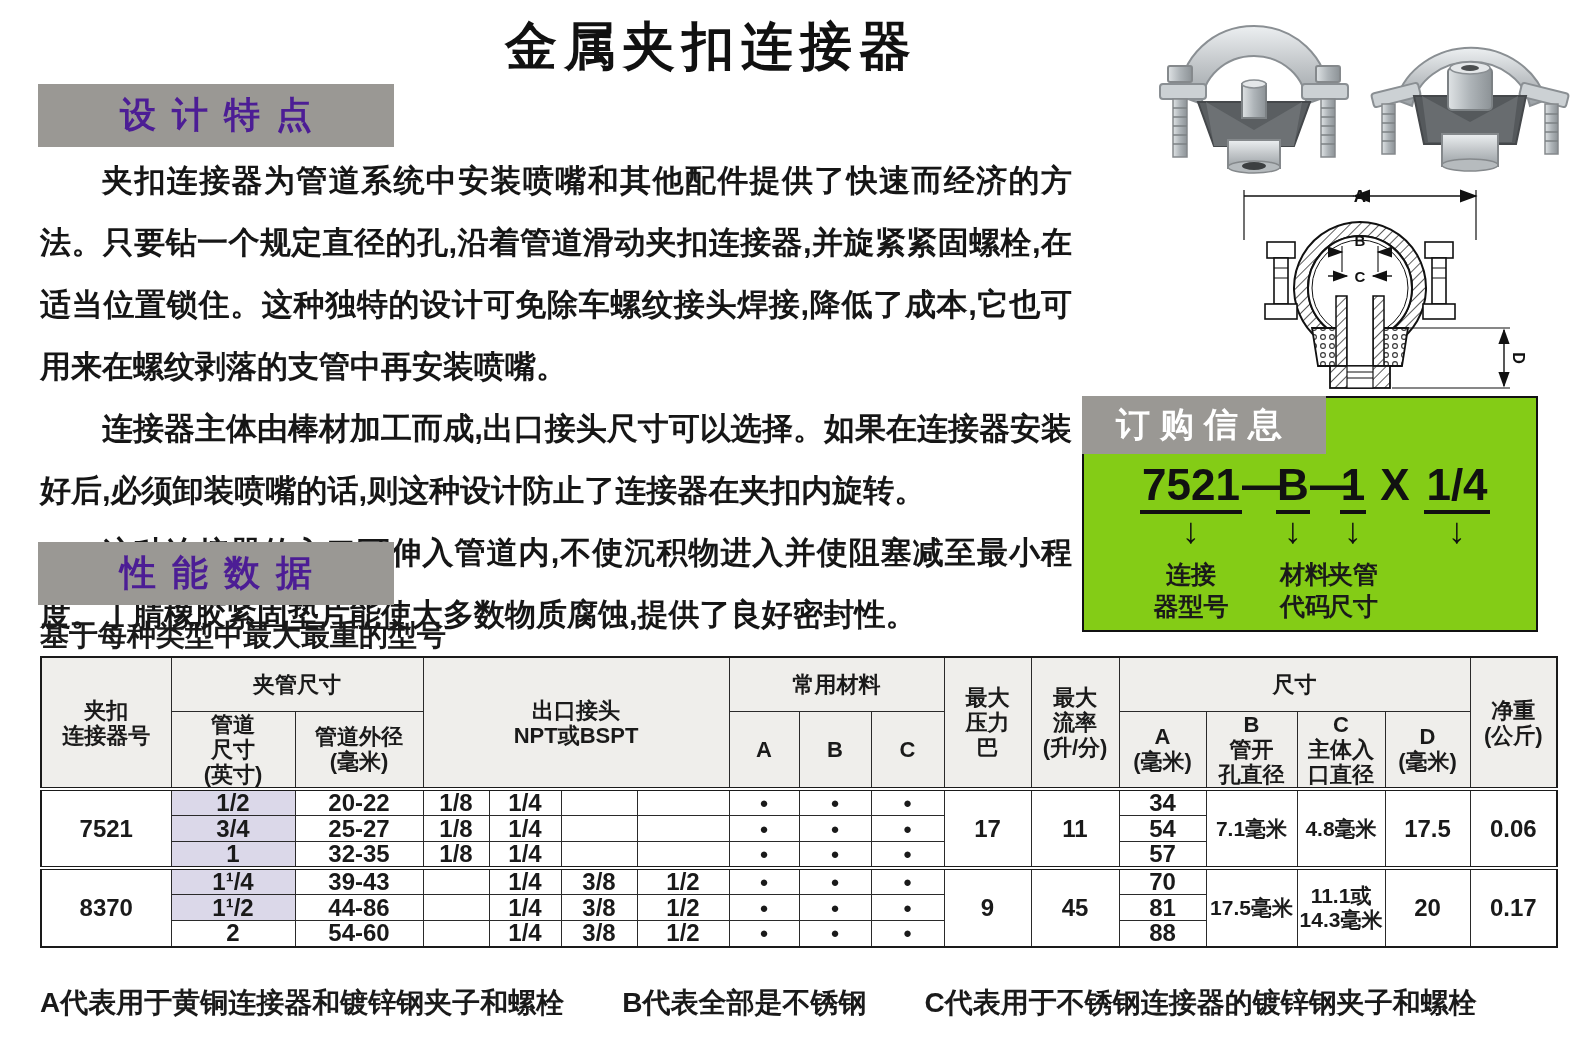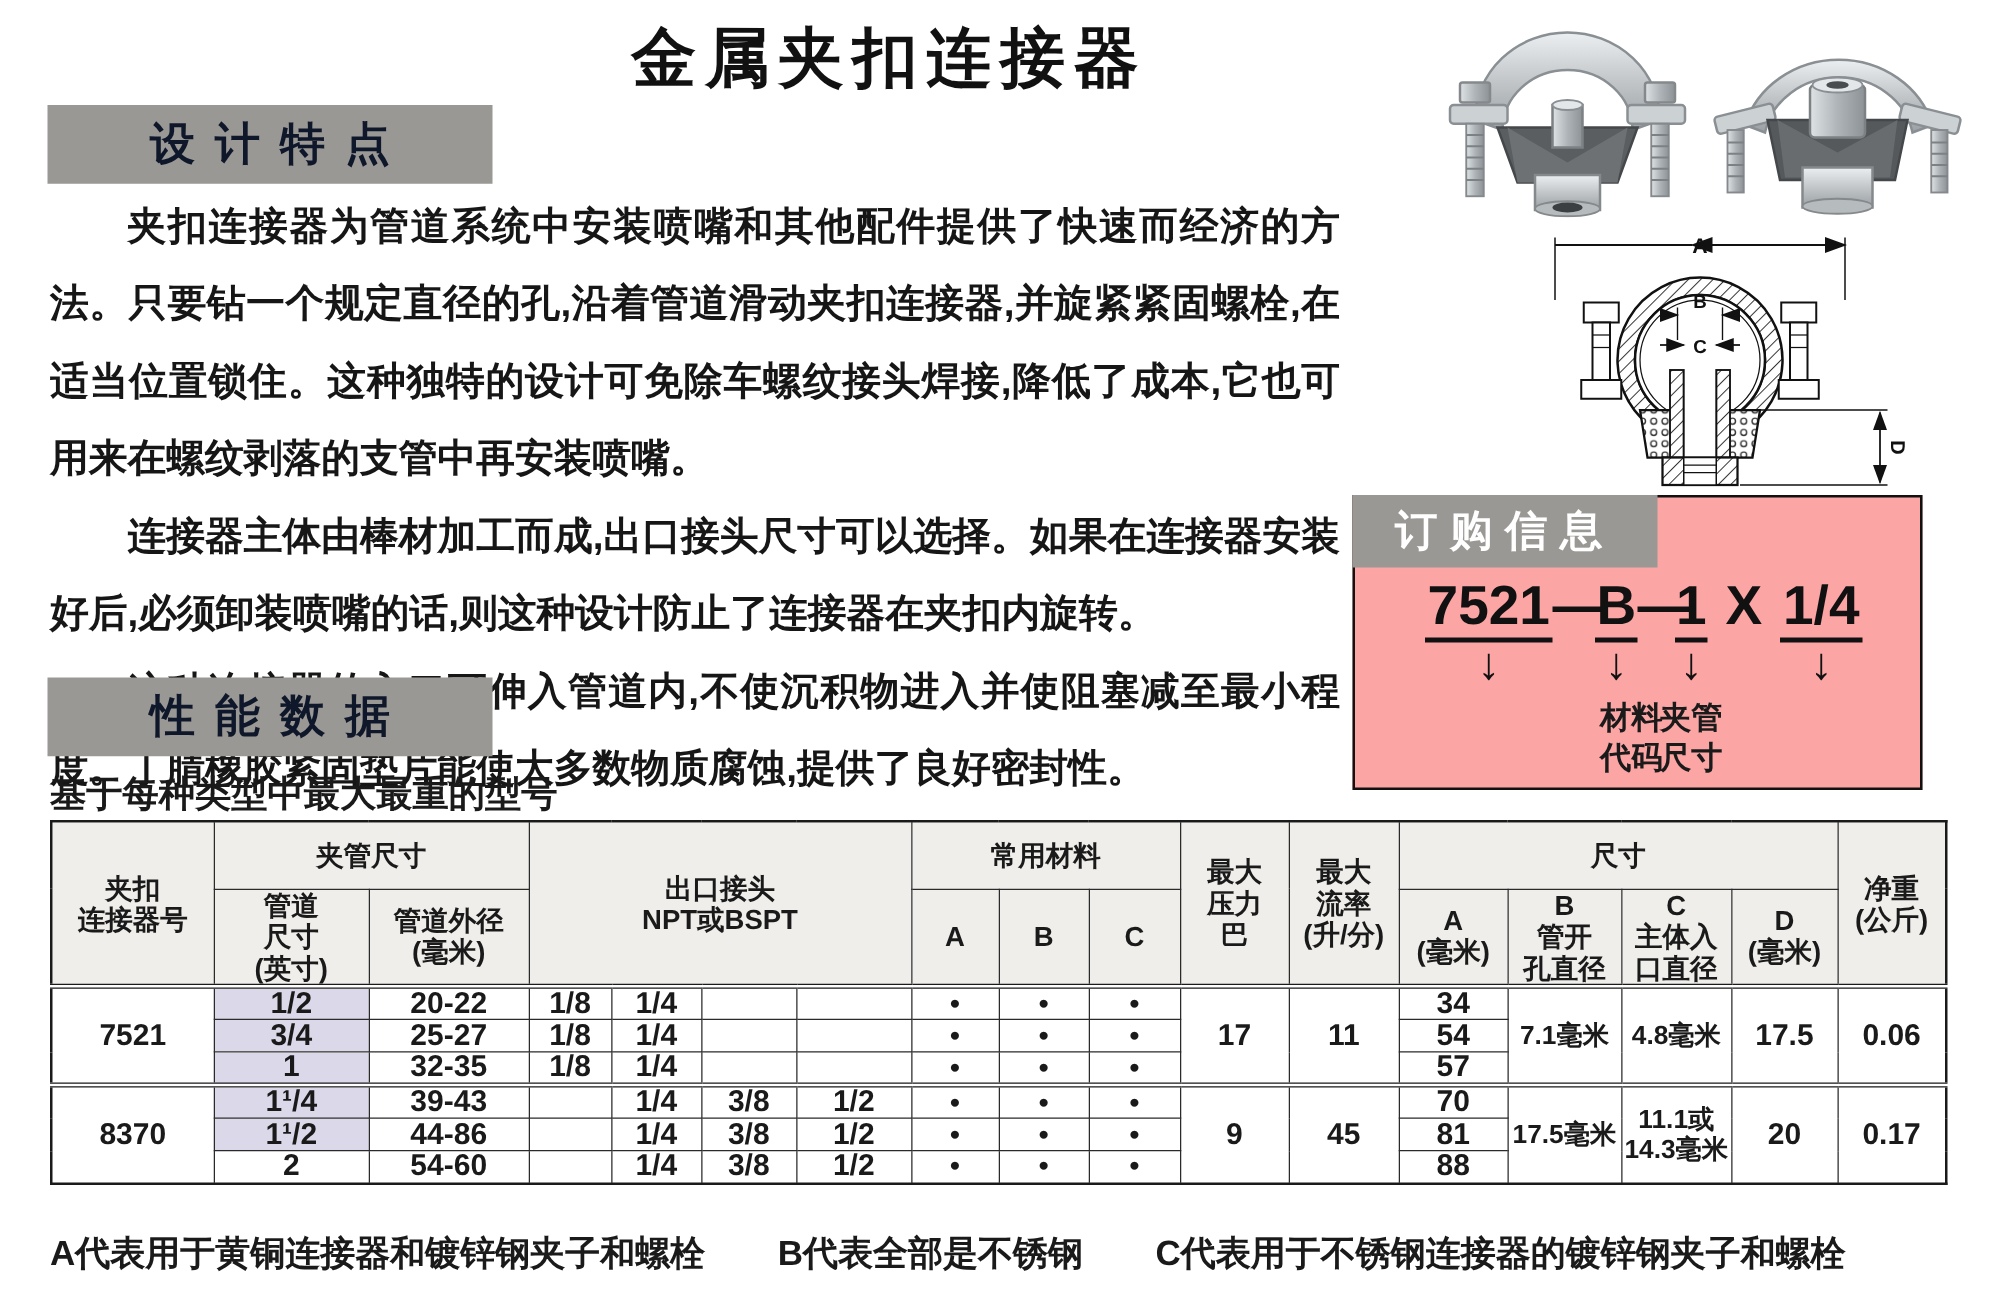--- a/index.html
+++ b/index.html
@@ -15,7 +15,7 @@
   
   .section-bar { left:38px; width:356px; height:63px; background:#9a9894;
                  display:flex; align-items:center; justify-content:center; }
-  .section-bar span { color:#0f172a; font-size:36px; font-weight:bold; letter-spacing:16px; text-indent:16px;text-align:center; }
+  .section-bar span { color:#4c1d95; font-size:36px; font-weight:bold; letter-spacing:16px; text-indent:16px;text-align:center; }
 
   
   .para-block { left:40px; top:150px; width:1032px; }

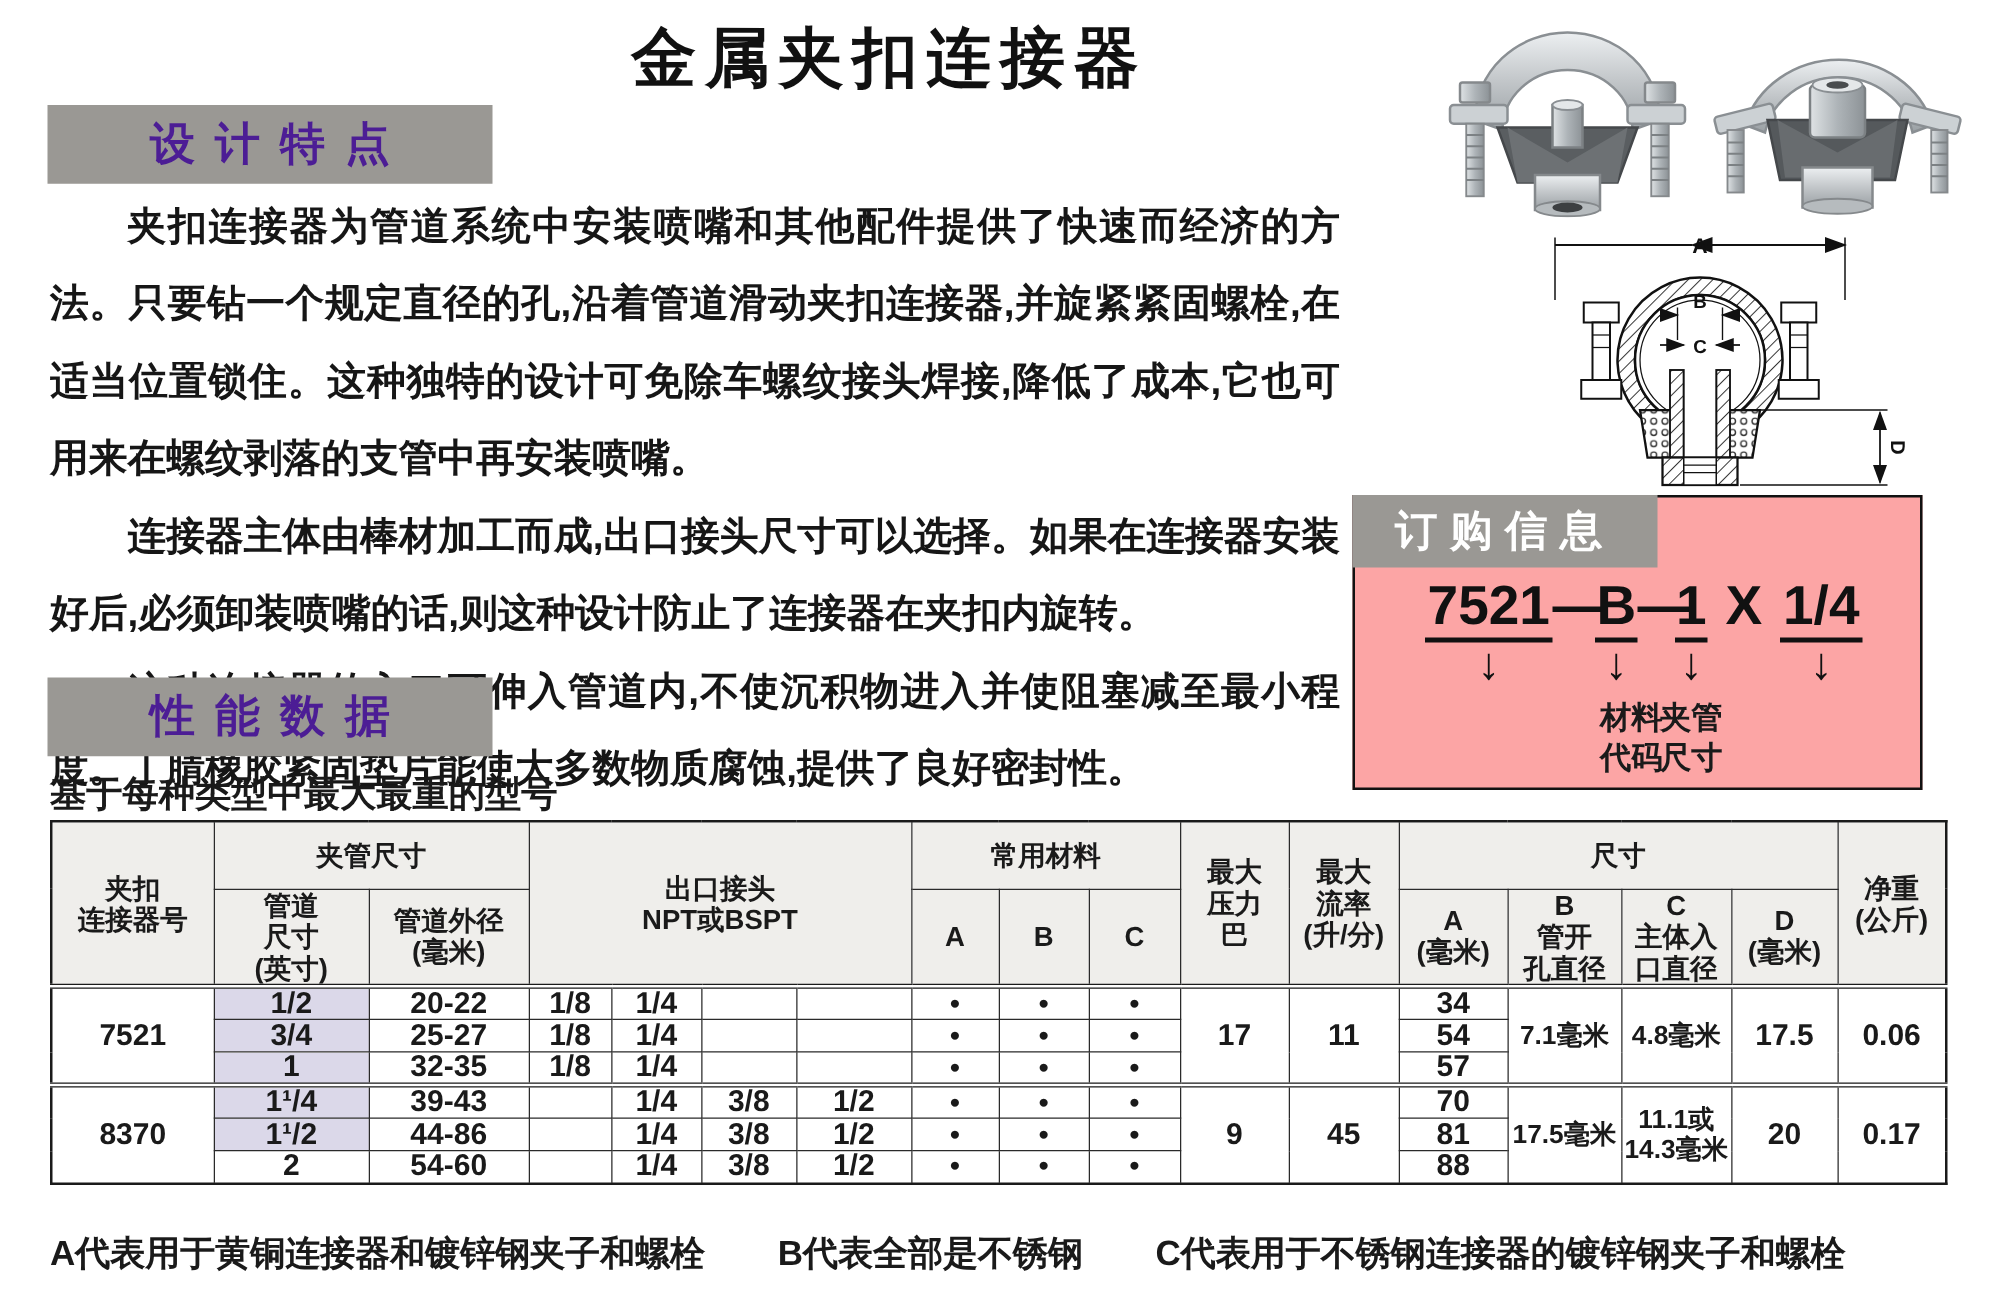--- a/index.html
+++ b/index.html
@@ -26,7 +26,7 @@
   .perf-note { left:40px; top:616px; font-size:29px; font-weight:600; }
 
   
-  .order-box { left:1082px; top:396px; width:456px; height:236px; border:2px solid #111; background:#fca5a5; }
+  .order-box { left:1082px; top:396px; width:456px; height:236px; border:2px solid #111; background:#84cc16; }
   .order-bar { position:absolute; left:-2px; top:-2px; width:244px; height:58px; background:#9a9894;
                display:flex; align-items:center; }
   .order-bar span { color:#fff; font-size:34px; font-weight:bold; letter-spacing:10px; padding-left:34px; }

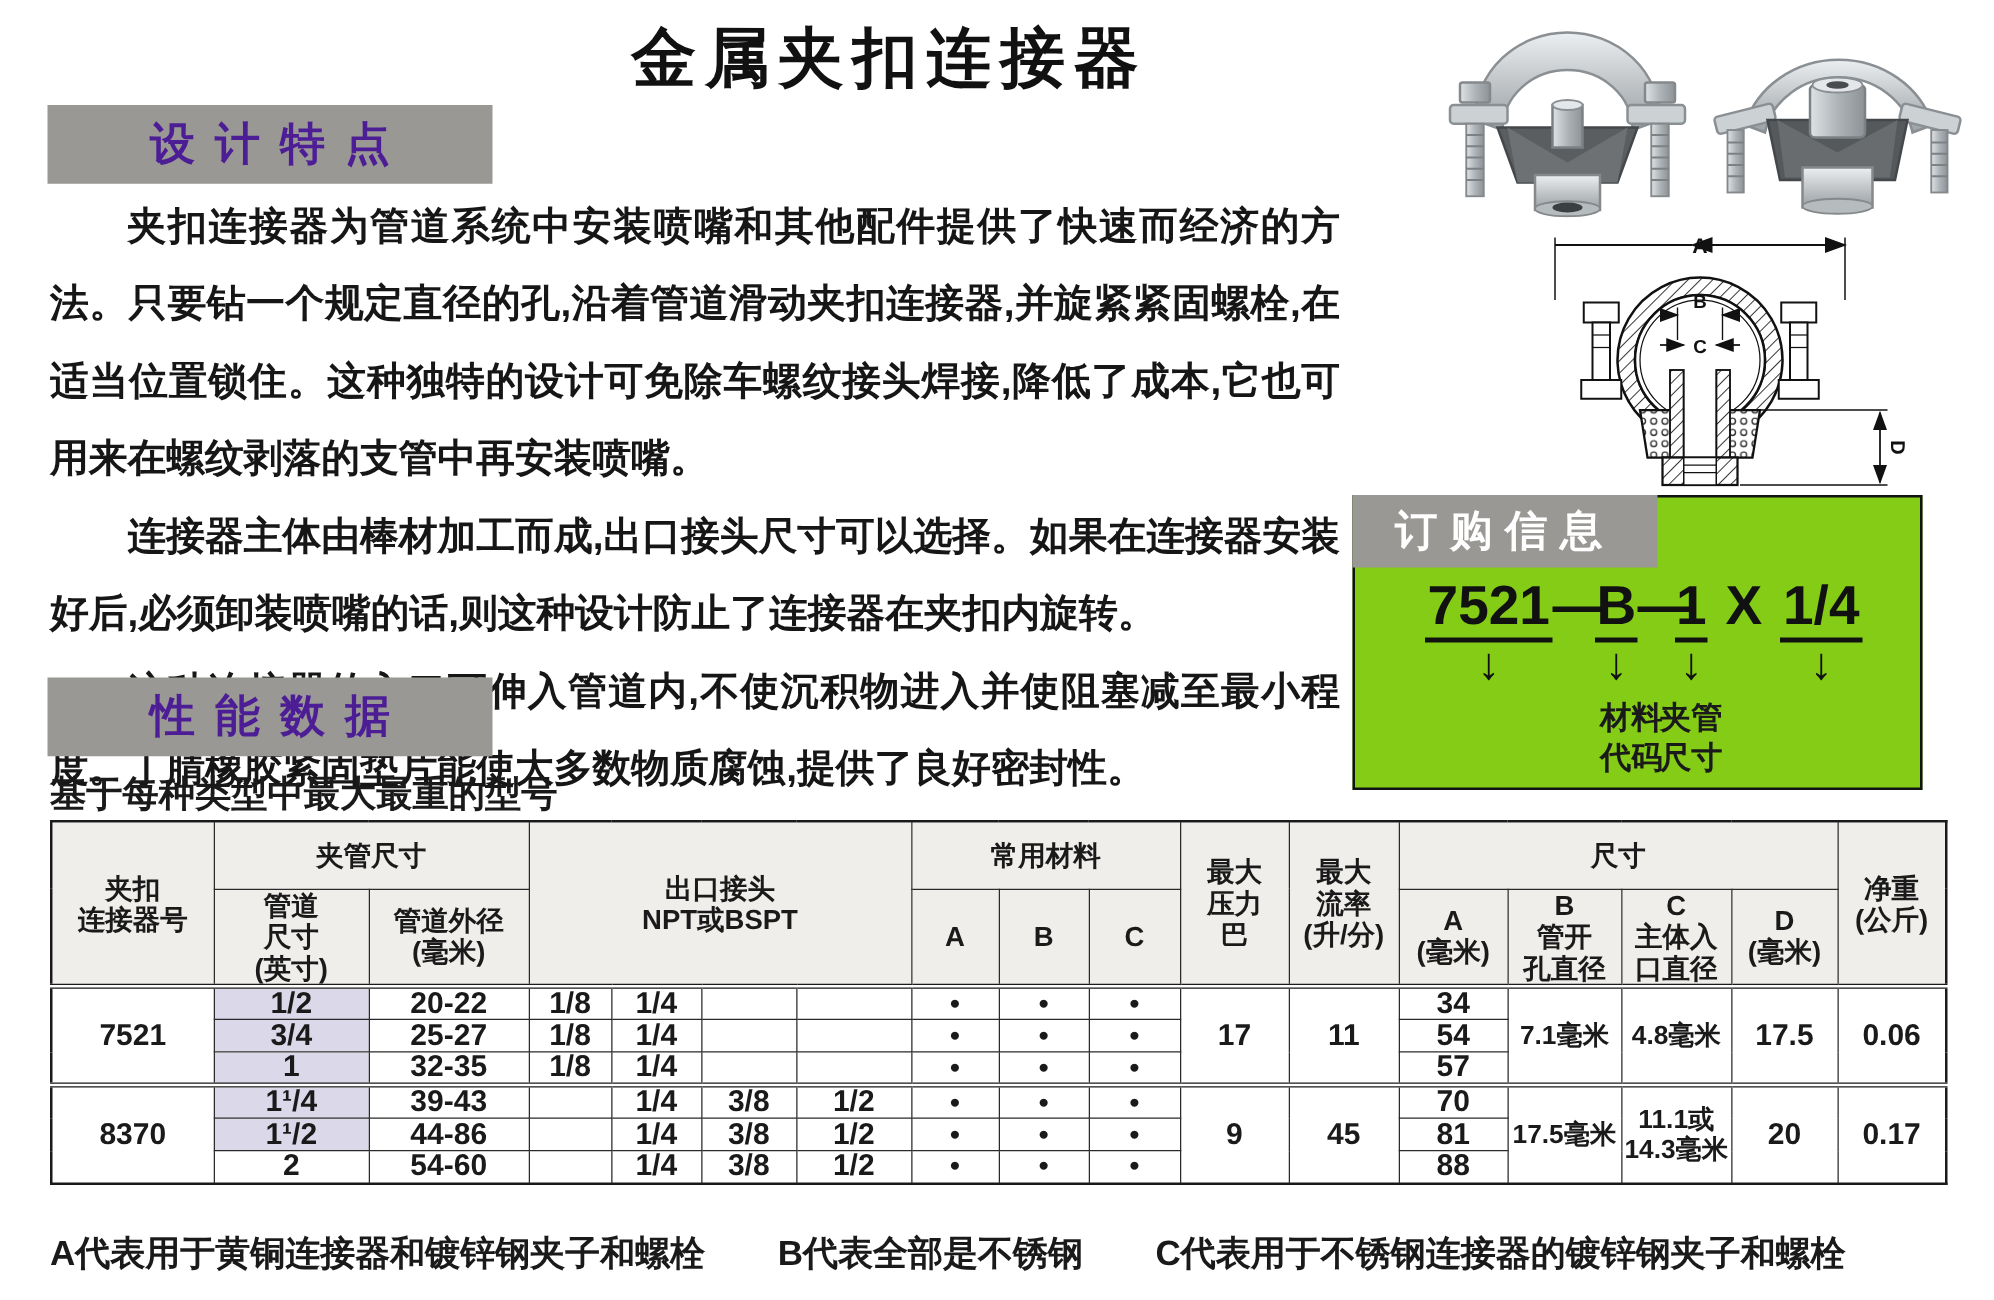--- a/index.html
+++ b/index.html
@@ -205,6 +205,8 @@
     <span class="order-arrow" style="left:209px">↓</span>
     <span class="order-arrow" style="left:269px">↓</span>
     <span class="order-arrow" style="left:373px">↓</span>
+    <div class="order-label" style="left:107px">连接
+器型号</div>
     <div class="order-label" style="left:221px">材料
 代码</div>
     <div class="order-label" style="left:269px">夹管

